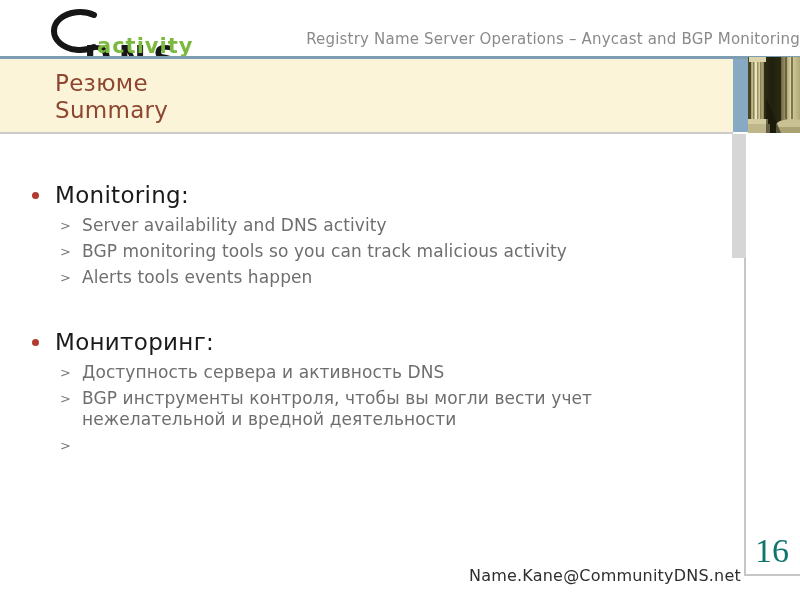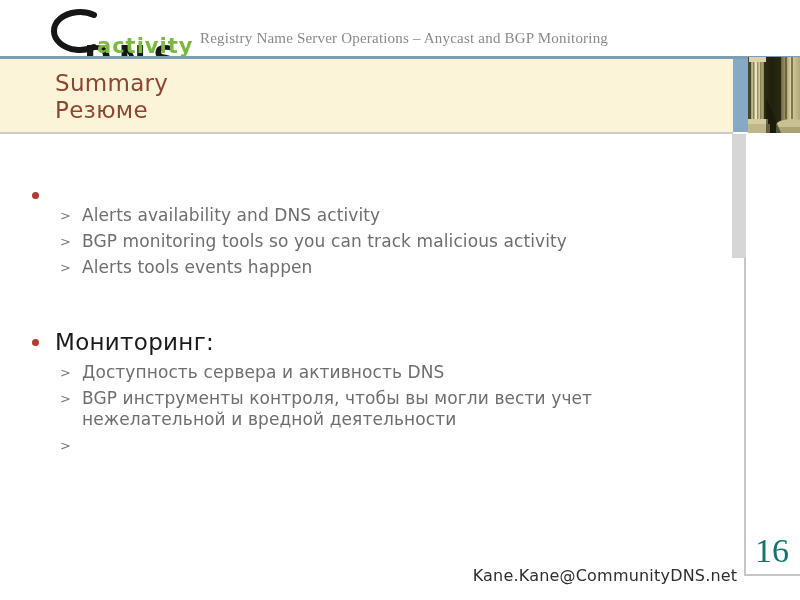--- a/index.html
+++ b/index.html
@@ -28,7 +28,7 @@
   }
   .header-title{
     position:absolute;left:200px;top:30px;width:600px;
-    text-align:left;font-size:15px;color:#8A8A8A;letter-spacing:.2px;font-family:Liberation Serif, serif;
+    text-align:right;font-size:15px;color:#8A8A8A;letter-spacing:.2px;
   }
   .top-line{position:absolute;left:0;top:56px;width:800px;height:3px;background:#7C9DB2;}
 

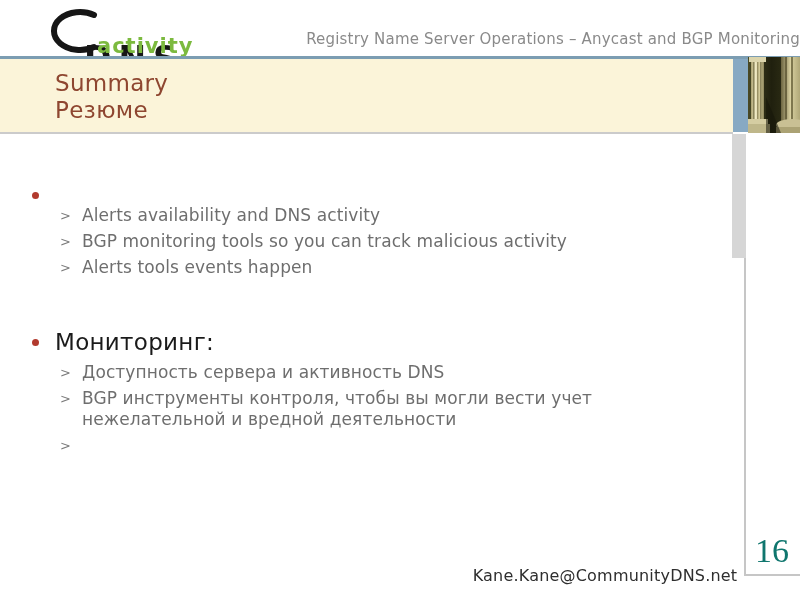--- a/index.html
+++ b/index.html
@@ -98,8 +98,8 @@
   <div class="title-bar"></div>
   <div class="title-bar-shadow"></div>
   <div class="title-text">
+    <div>Резюме</div>
     <div>Summary</div>
-    <div>Резюме</div>
   </div>
   <div class="blue-strip"></div>
   <svg class="columns-img" viewBox="0 0 52 76" preserveAspectRatio="none">

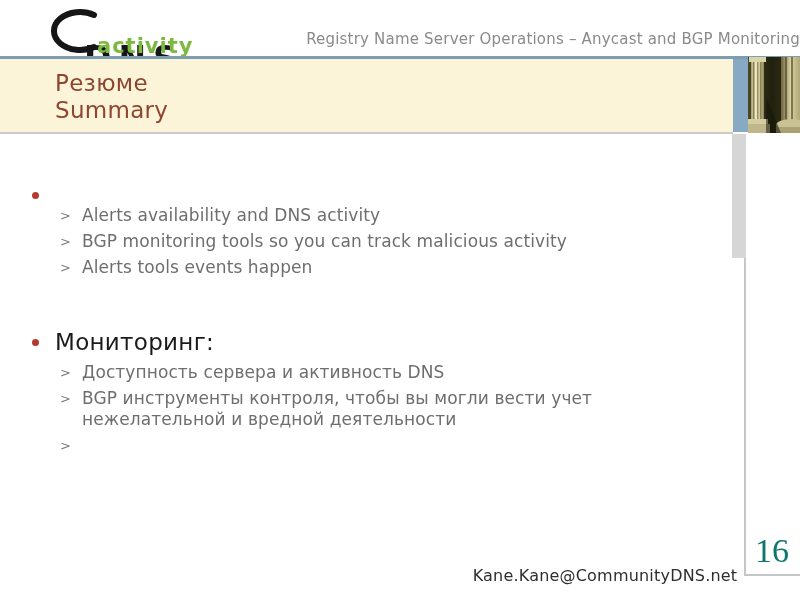--- a/index.html
+++ b/index.html
@@ -145,6 +145,7 @@
   <div class="section section-1">
     <div class="heading-row">
       <span class="dot"></span>
+      <span class="heading">Monitoring:</span>
     </div>
     <div class="sub-list">
       <div class="sub-item">

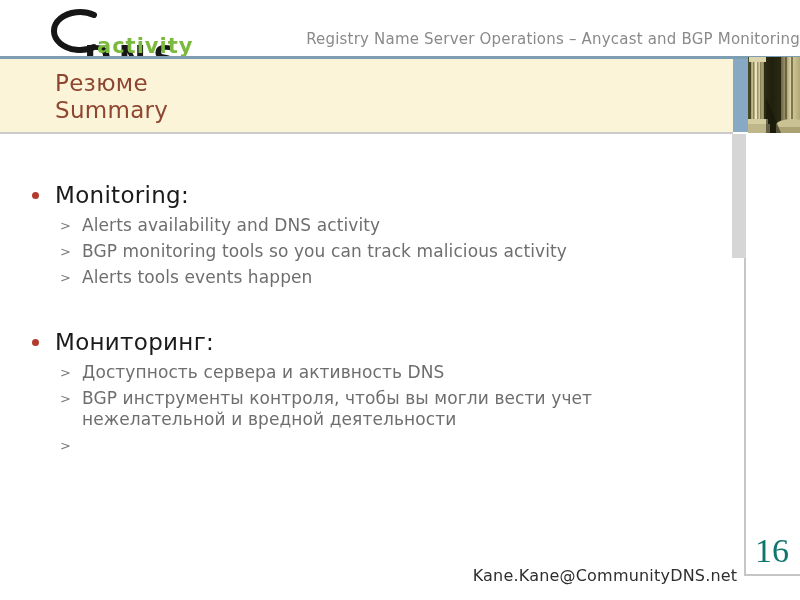--- a/index.html
+++ b/index.html
@@ -150,7 +150,7 @@
     <div class="sub-list">
       <div class="sub-item">
         <span class="marker">&gt;</span>
-        <span class="sub-text">Alerts availability and DNS activity</span>
+        <span class="sub-text">Server availability and DNS activity</span>
       </div>
       <div class="sub-item">
         <span class="marker">&gt;</span>

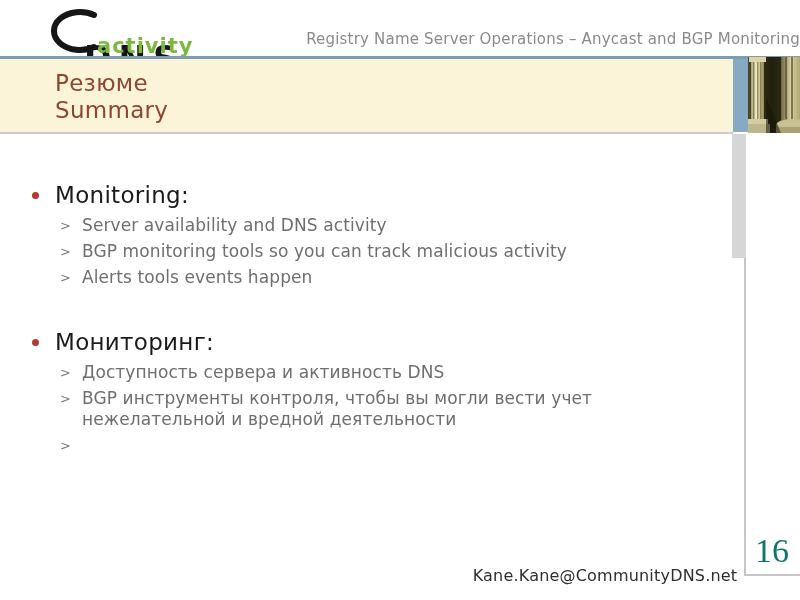--- a/index.html
+++ b/index.html
@@ -183,7 +183,7 @@
     </div>
   </div>
 
-  <div class="email">Kane.Kane@CommunityDNS.net</div>
+  <div class="email">Name.Kane@CommunityDNS.net</div>
 
 </div>
 

